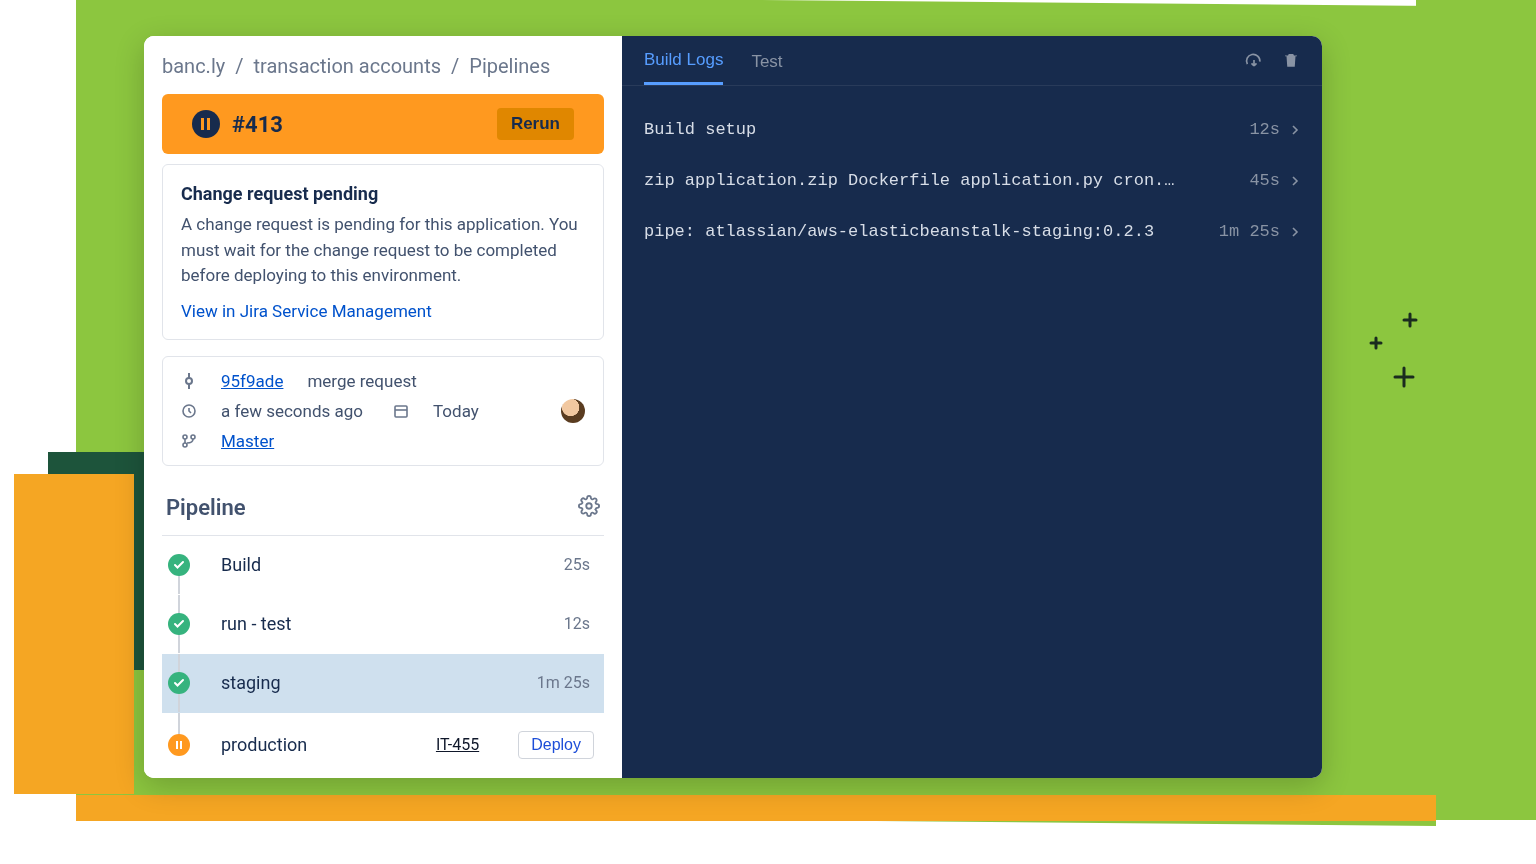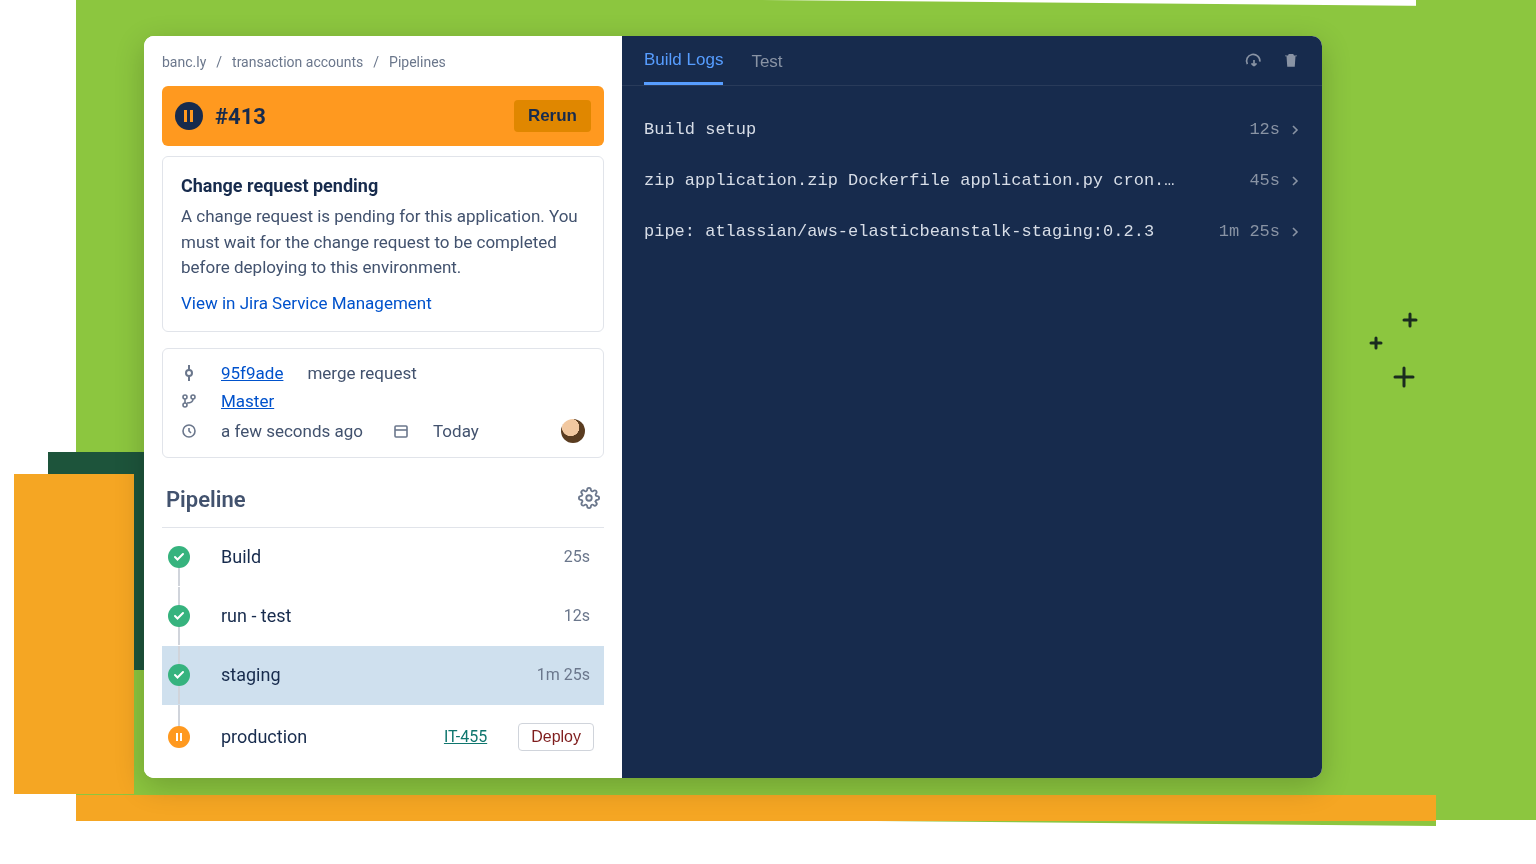--- a/index.html
+++ b/index.html
@@ -77,7 +77,7 @@
 
   .breadcrumb {
     display: flex; gap: 10px; align-items: center;
-    color: #6b778c; font-size: 14px; margin-bottom: 16px;
+    color: #6b778c; font-size: 20px; margin-bottom: 16px;
   }
   .breadcrumb a { color: #6b778c; text-decoration:none; }
   .breadcrumb .sep { color: #6b778c; }

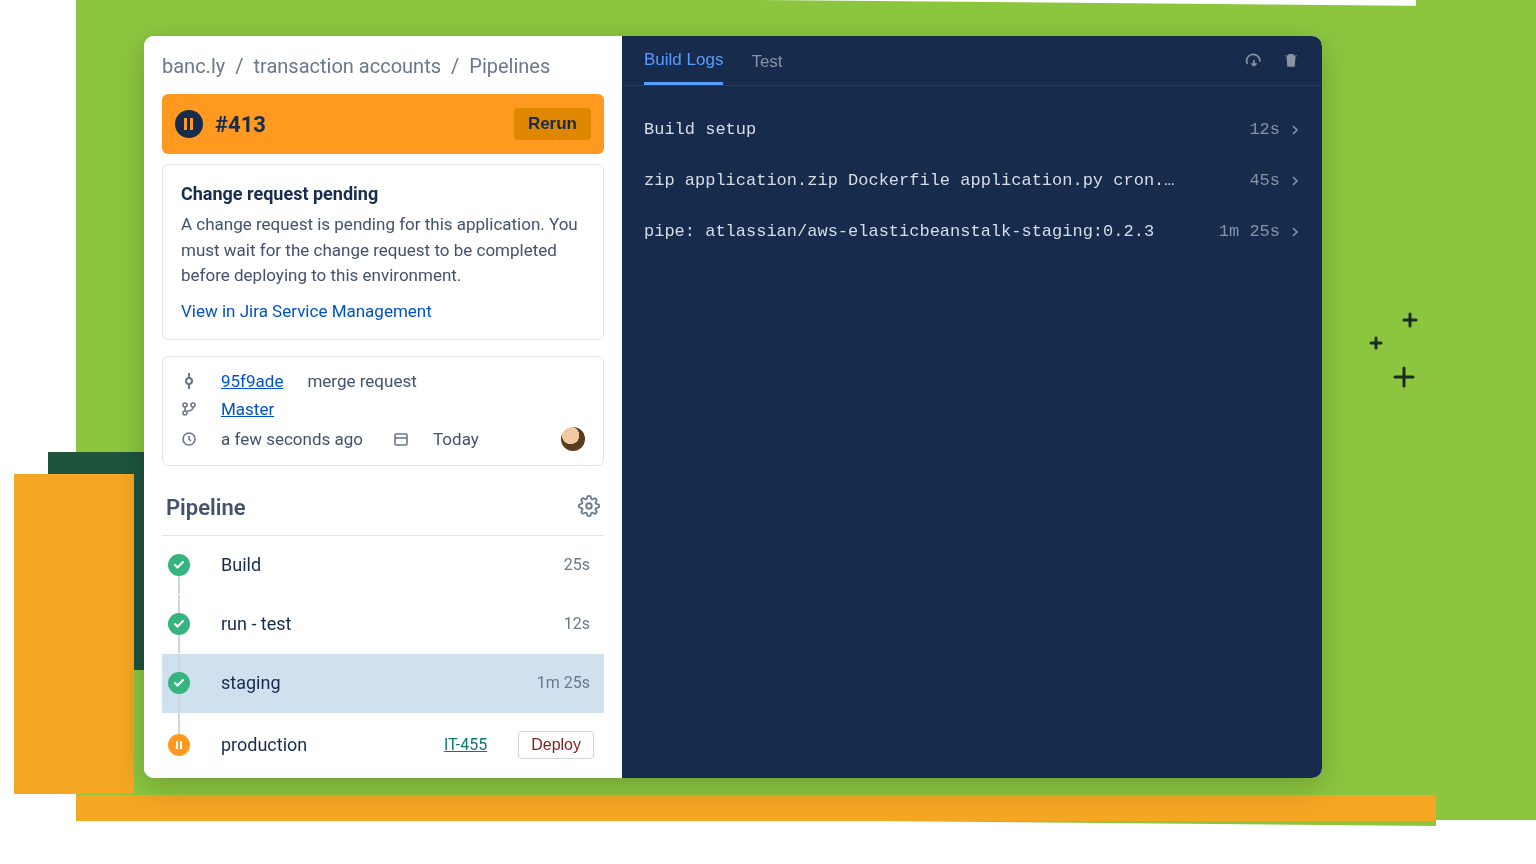--- a/index.html
+++ b/index.html
@@ -86,7 +86,7 @@
     background: #ff991f;
     border-radius: 6px;
     display:flex; align-items:center; justify-content:space-between;
-    padding: 14px 13px;
+    padding: 14px 30px;
     margin-bottom: 10px;
   }
   .run-banner .left-g { display:flex; align-items:center; gap:12px; }

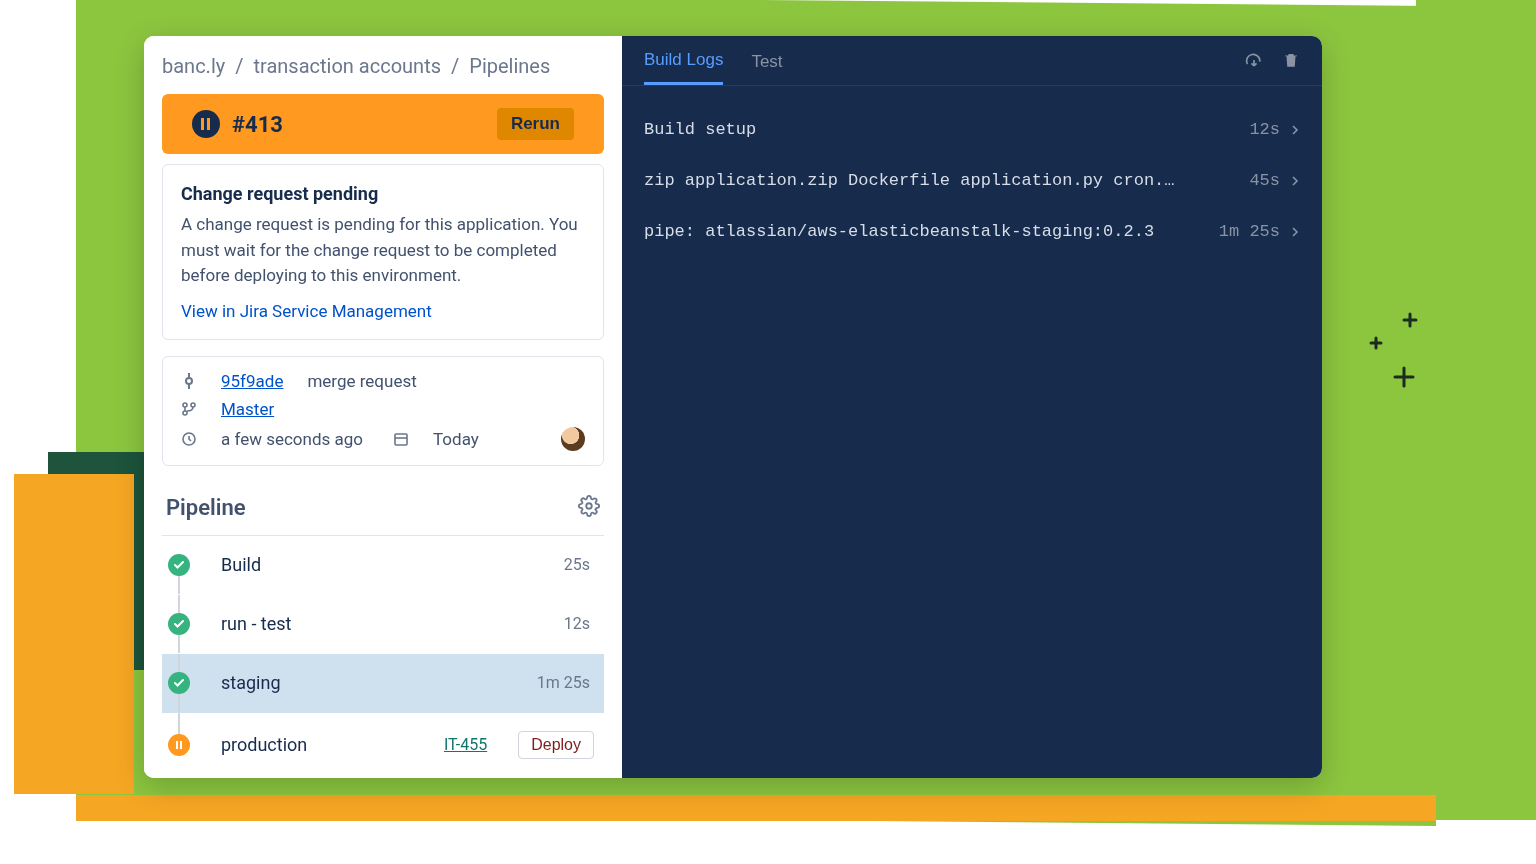--- a/index.html
+++ b/index.html
@@ -255,25 +255,25 @@
         </div>
         <div class="meta-row">
           <svg class="ico" viewBox="0 0 16 16">
+              <circle cx="8" cy="8" r="6" fill="none" stroke="currentColor" stroke-width="1.6"></circle>
+              <path d="M8 5 v3 l2 2" fill="none" stroke="currentColor" stroke-width="1.6"></path>
+            </svg>
+          <span>a few seconds ago</span>
+          <svg class="ico" viewBox="0 0 16 16" style="margin-left:6px">
+              <rect x="2" y="3" width="12" height="11" rx="1" fill="none" stroke="currentColor" stroke-width="1.6"></rect>
+              <line x1="2" y1="7" x2="14" y2="7" stroke="currentColor" stroke-width="1.6"></line>
+            </svg>
+          <span>Today</span>
+          <div class="avatar"></div>
+        </div>
+        <div class="meta-row">
+          <svg class="ico" viewBox="0 0 16 16">
               <circle cx="4" cy="4" r="2" fill="none" stroke="currentColor" stroke-width="1.6"></circle>
               <circle cx="4" cy="12" r="2" fill="none" stroke="currentColor" stroke-width="1.6"></circle>
               <circle cx="12" cy="4" r="2" fill="none" stroke="currentColor" stroke-width="1.6"></circle>
               <path d="M4 6 v4 M12 6 q0 4 -6 4" fill="none" stroke="currentColor" stroke-width="1.6"></path>
             </svg>
           <a href="#" class="branch">Master</a>
-        </div>
-        <div class="meta-row">
-          <svg class="ico" viewBox="0 0 16 16">
-              <circle cx="8" cy="8" r="6" fill="none" stroke="currentColor" stroke-width="1.6"></circle>
-              <path d="M8 5 v3 l2 2" fill="none" stroke="currentColor" stroke-width="1.6"></path>
-            </svg>
-          <span>a few seconds ago</span>
-          <svg class="ico" viewBox="0 0 16 16" style="margin-left:6px">
-              <rect x="2" y="3" width="12" height="11" rx="1" fill="none" stroke="currentColor" stroke-width="1.6"></rect>
-              <line x1="2" y1="7" x2="14" y2="7" stroke="currentColor" stroke-width="1.6"></line>
-            </svg>
-          <span>Today</span>
-          <div class="avatar"></div>
         </div>
       </div>
 

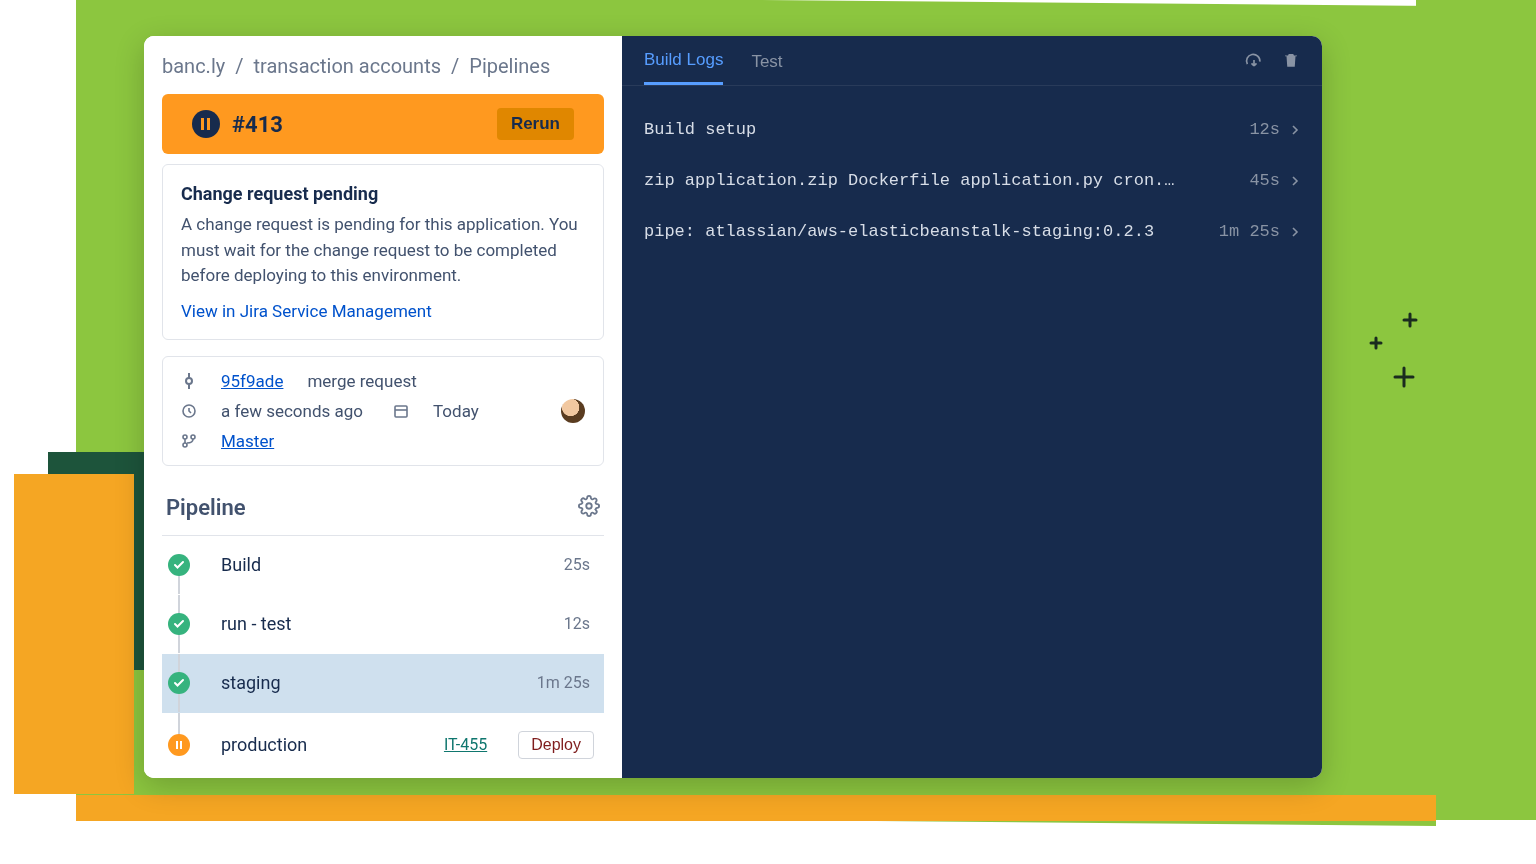--- a/index.html
+++ b/index.html
@@ -152,7 +152,7 @@
   .status-dot.paused  { background:#ff991f; }
   .status-dot svg { width:12px; height:12px; }
   .step .time { margin-left:auto; color:#6b778c; font-size:16px; margin-right:4px; }
-  .step .ticket { color:#0f766e; font-size:16px; }
+  .step .ticket { color:#0f172a; font-size:16px; margin-right:8px; }
   .deploy-btn {
     background:transparent; border:1px solid #d0d4db;
     color:#7f1d1d; border-radius:4px; padding:4px 12px; font-size:16px;

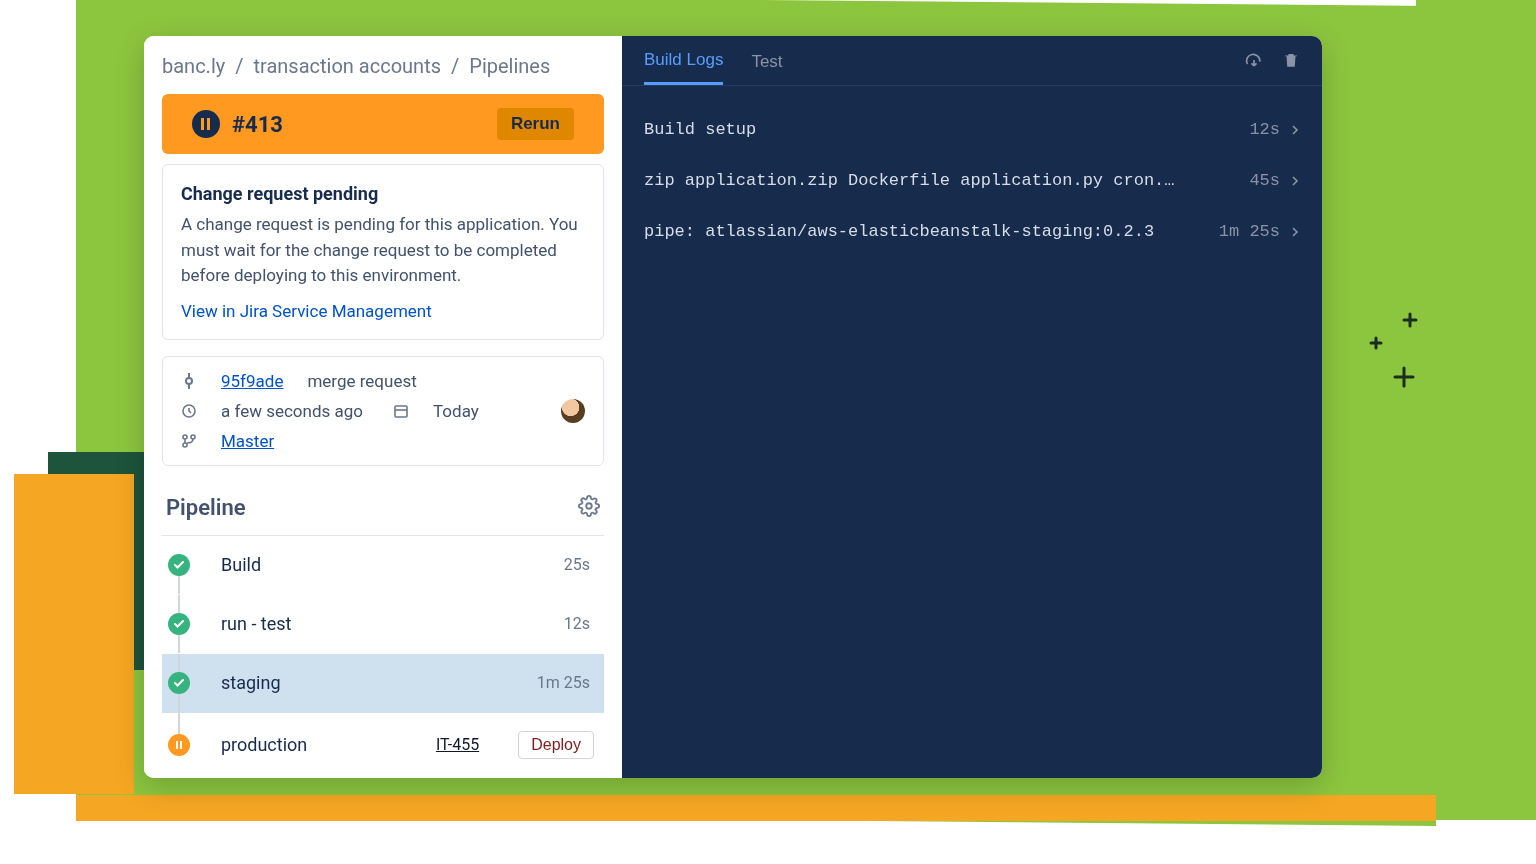--- a/index.html
+++ b/index.html
@@ -155,7 +155,7 @@
   .step .ticket { color:#0f172a; font-size:16px; margin-right:8px; }
   .deploy-btn {
     background:transparent; border:1px solid #d0d4db;
-    color:#7f1d1d; border-radius:4px; padding:4px 12px; font-size:16px;
+    color:#1d4ed8; border-radius:4px; padding:4px 12px; font-size:16px;
   }
   .connector {
     position:absolute; left:16px; top:0; bottom:0; width:2px;

